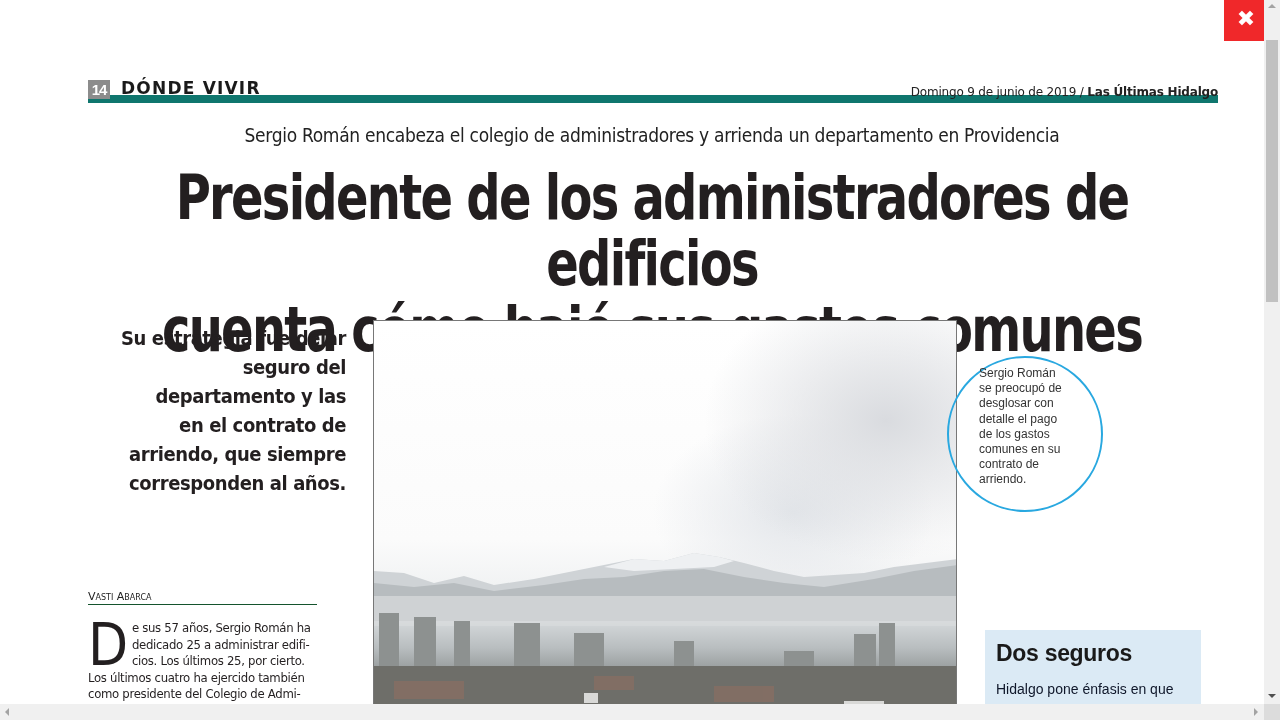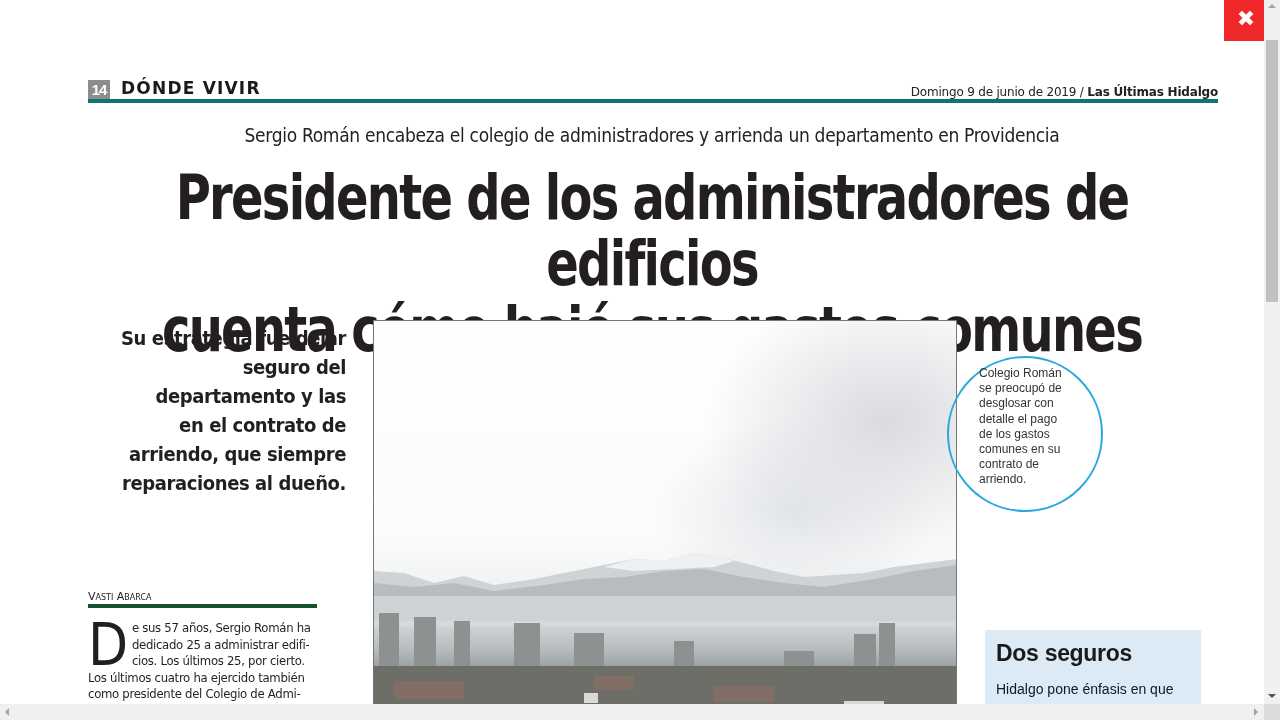--- a/index.html
+++ b/index.html
@@ -9,7 +9,7 @@
   .viewport { position: absolute; left: 0; top: 0; width: 1264px; height: 704px; overflow: hidden; background: #fff; }
 
   
-  .page-header { position: absolute; left: 88px; top: 78px; width: 1130px; height: 25px; border-bottom: 4px solid #0f766e; }
+  .page-header { position: absolute; left: 88px; top: 78px; width: 1130px; height: 25px; border-bottom: 8px solid #0f766e; }
   .page-num { position: absolute; left: 0; top: 2px; width: 22px; height: 19px; background: #8c8c8c; color: #fff; font: bold 15px "Liberation Sans Narrow", "Liberation Sans", sans-serif; text-align: center; line-height: 19px; letter-spacing: -1px; }
   .section-title { position: absolute; left: 33px; top: 0px; font: 900 17px "DejaVu Sans", sans-serif; font-weight: bold; letter-spacing: 1.2px; color: #1a1a1a; }
   .dateline { position: absolute; right: 0; top: 7px; font: 12px "DejaVu Sans", sans-serif; color: #222; letter-spacing: -0.2px; }

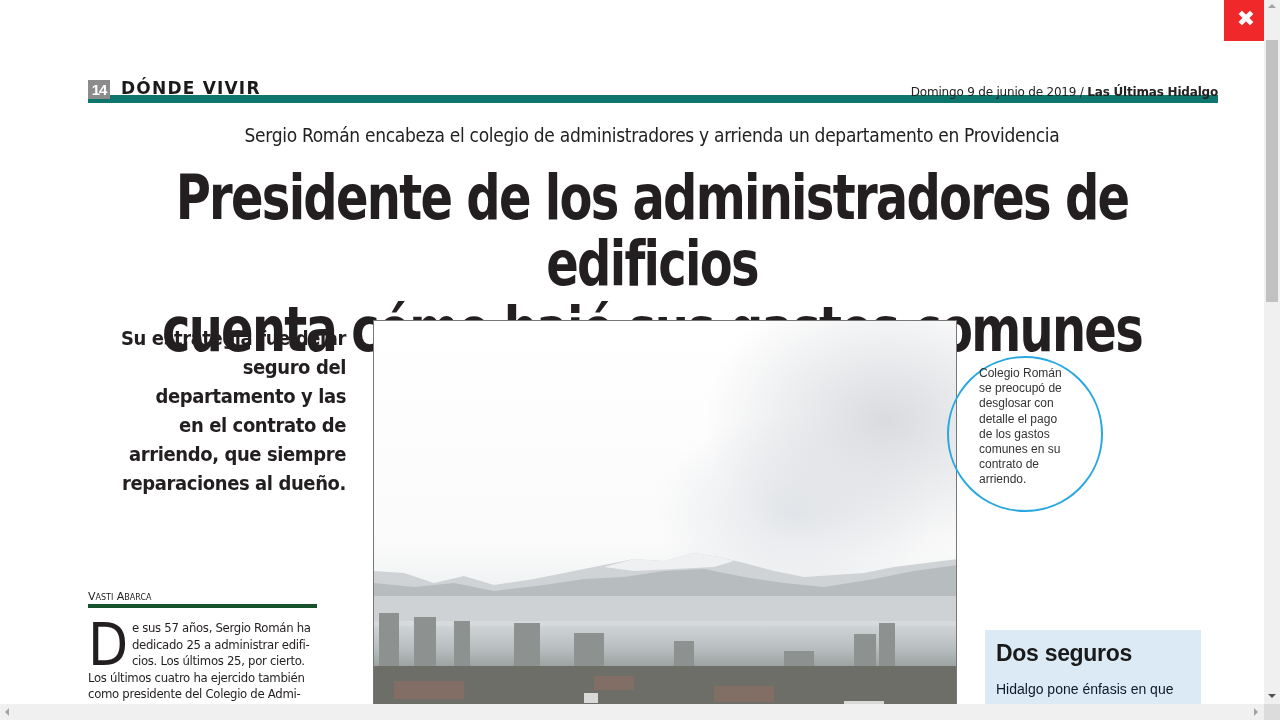--- a/index.html
+++ b/index.html
@@ -121,7 +121,7 @@
 
   <div class="caption-circle"></div>
   <div class="caption-text">
-    <div>Colegio Román</div>
+    <div>Sergio Román</div>
     <div>se preocupó de</div>
     <div>desglosar con</div>
     <div>detalle el pago</div>

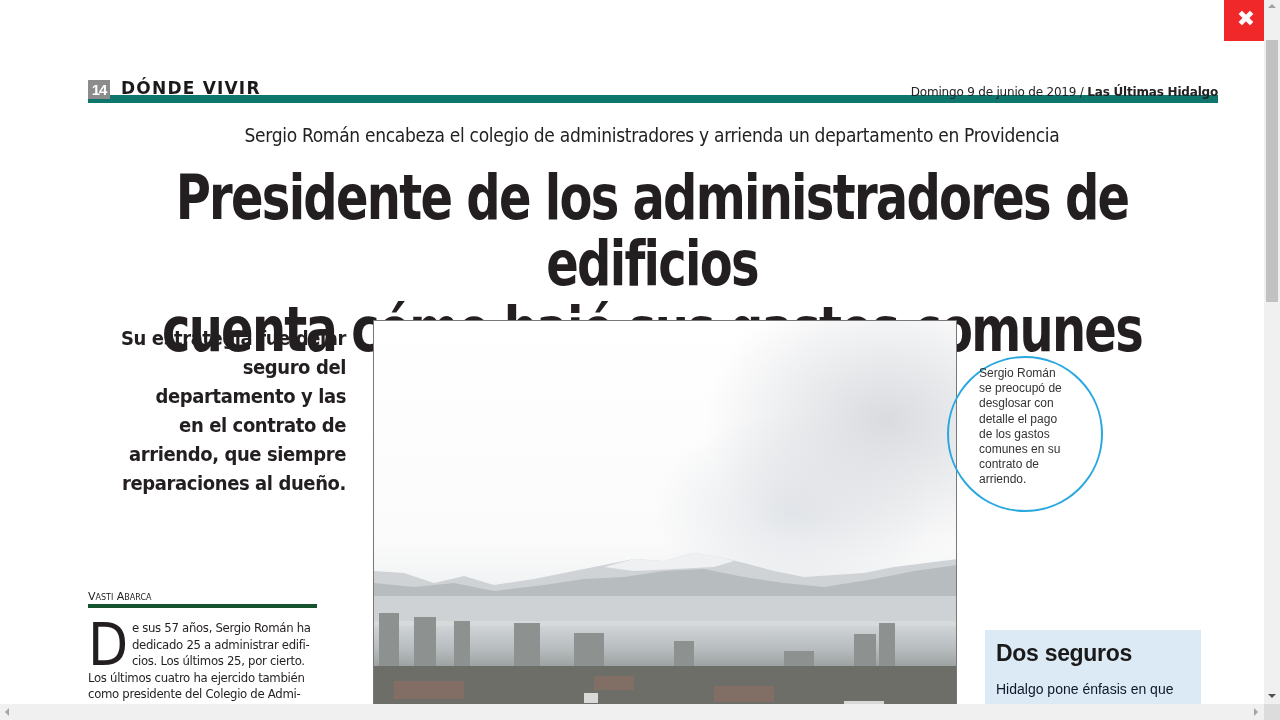--- a/index.html
+++ b/index.html
@@ -75,7 +75,7 @@
     <div>departamento y las</div>
     <div>en el contrato de</div>
     <div>arriendo, que siempre</div>
-    <div>reparaciones al dueño.</div>
+    <div>corresponden al años.</div>
   </div>
 
   <div class="byline">Vasti Abarca</div>

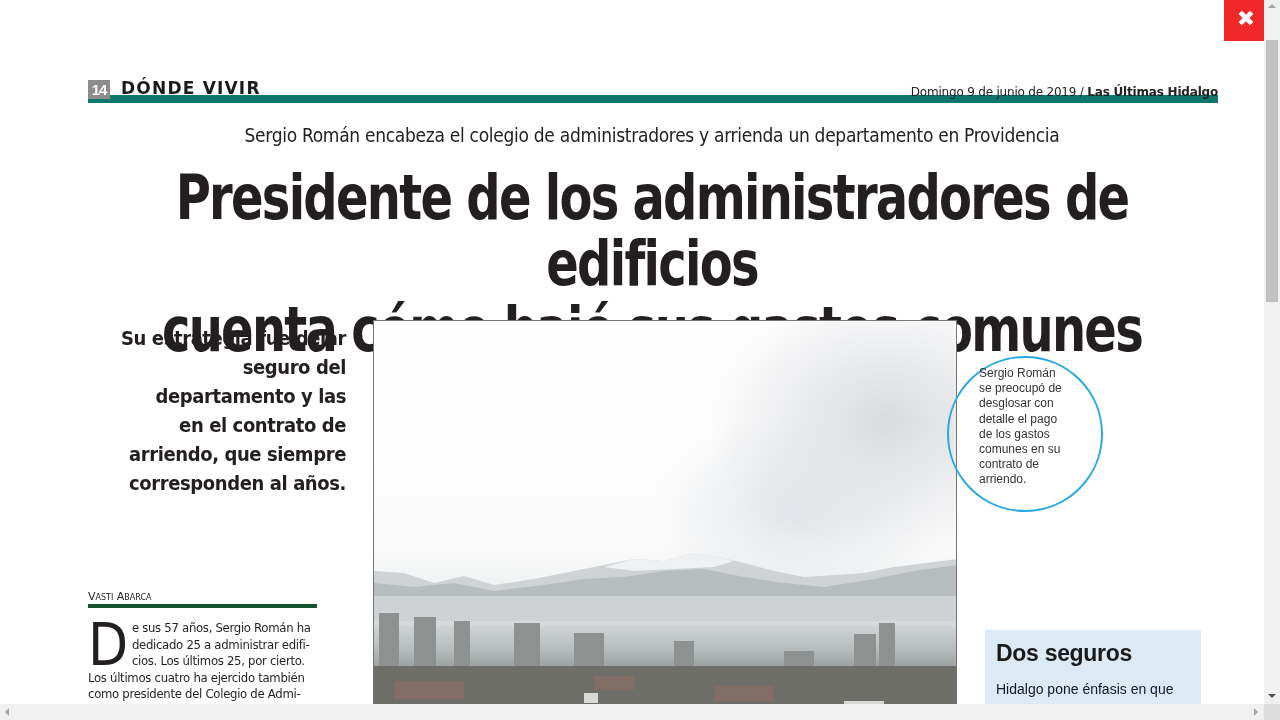--- a/index.html
+++ b/index.html
@@ -20,7 +20,7 @@
 
   .lead { position: absolute; left: 92px; width: 254px; top: 324px; text-align: right; font: bold 20px "DejaVu Sans Condensed", "DejaVu Sans", sans-serif; line-height: 29px; color: #231f20; letter-spacing: -0.4px; }
 
-  .byline { position: absolute; left: 88px; top: 590px; width: 229px; border-bottom: 4px solid #14532d; font: 11px "DejaVu Sans", sans-serif; font-variant: small-caps; color: #222; padding-bottom: 1px; }
+  .byline { position: absolute; left: 88px; top: 590px; width: 229px; border-bottom: 1px solid #14532d; font: 11px "DejaVu Sans", sans-serif; font-variant: small-caps; color: #222; padding-bottom: 1px; }
 
   .body-text { position: absolute; left: 88px; top: 620px; width: 232px; font: 13px "DejaVu Sans Condensed", "DejaVu Sans", sans-serif; line-height: 16.5px; color: #231f20; letter-spacing: -0.3px; }
   .dropcap { float: left; font: 58px "DejaVu Sans Condensed", "DejaVu Sans", sans-serif; line-height: 46px; margin: 2px 4px 0 0; color: #231f20; }

